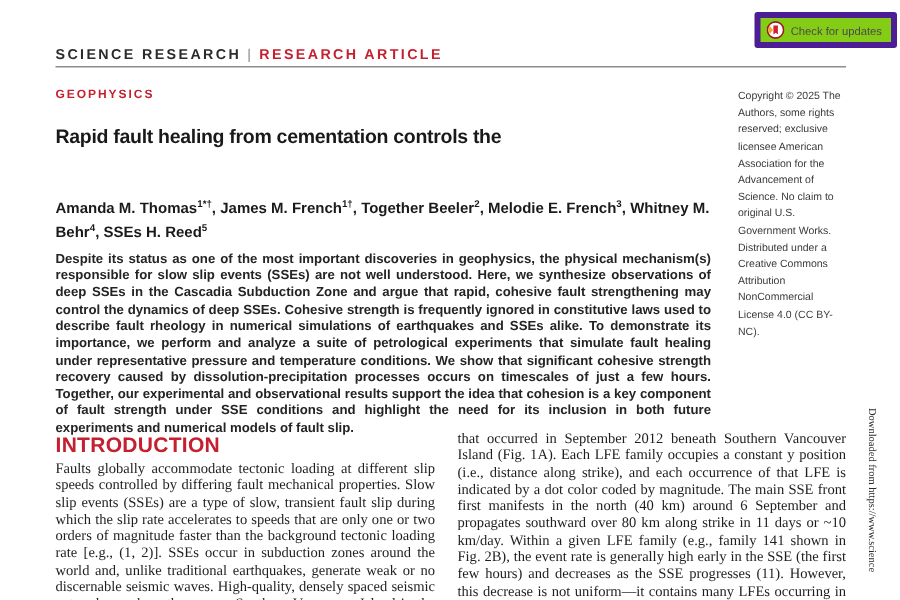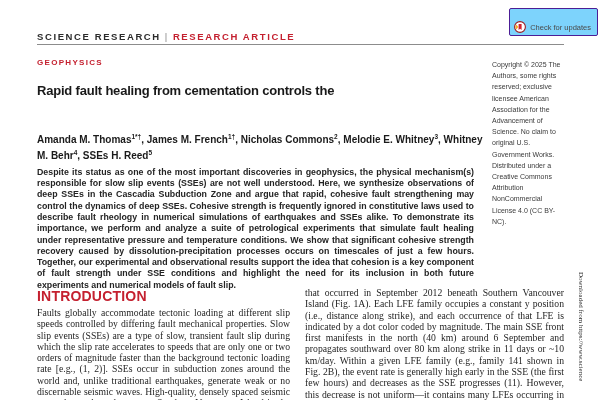--- a/index.html
+++ b/index.html
@@ -15,8 +15,8 @@
   .check-btn{
     position:absolute;top:8px;right:2px;
     display:flex;align-items:center;gap:4px;
-    background:#7dd3fc;border:1px solid #4c1d95;border-radius:2px;
-    padding:12px 6px 2px 4px;
+    background:#84cc16;border:4px solid #4c1d95;border-radius:2px;
+    padding:2px 6px 2px 4px;
     font-size:7.5px;color:#4a4a4a;
     cursor:pointer;
   }

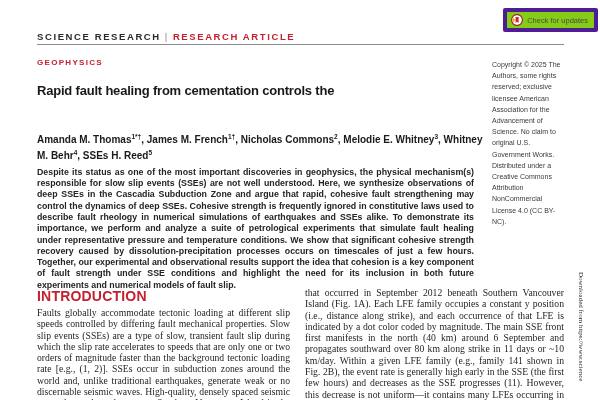--- a/index.html
+++ b/index.html
@@ -103,7 +103,7 @@
       <div>Rapid fault healing from cementation controls the</div>
     </h1>
 
-  <p class="authors"><span>Amanda M. Thomas</span><sup>1*†</sup>, <span>James M. French</span><sup>1†</sup>, <span>Nicholas Commons</span><sup>2</sup>, <span>Melodie E. Whitney</span><sup>3</sup>, <span>Whitney M. Behr</span><sup>4</sup>, <span>SSEs H. Reed</span><sup>5</sup></p>
+  <p class="authors"><span>Amanda M. Thomas</span><sup>1*†</sup>, <span>James M. French</span><sup>1†</sup>, <span>Together Beeler</span><sup>2</sup>, <span>Melodie E. Whitney</span><sup>3</sup>, <span>Whitney M. Behr</span><sup>4</sup>, <span>SSEs H. Reed</span><sup>5</sup></p>
 
   <p class="abstract">Despite its status as one of the most important discoveries in geophysics, the physical mechanism(s) responsible for slow slip events (SSEs) are not well understood. Here, we synthesize observations of deep SSEs in the Cascadia Subduction Zone and argue that rapid, cohesive fault strengthening may control the dynamics of deep SSEs. Cohesive strength is frequently ignored in constitutive laws used to describe fault rheology in numerical simulations of earthquakes and SSEs alike. To demonstrate its importance, we perform and analyze a suite of petrological experiments that simulate fault healing under representative pressure and temperature conditions. We show that significant cohesive strength recovery caused by dissolution-precipitation processes occurs on timescales of just a few hours. Together, our experimental and observational results support the idea that cohesion is a key component of fault strength under SSE conditions and highlight the need for its inclusion in both future experiments and numerical models of fault slip.</p>
 

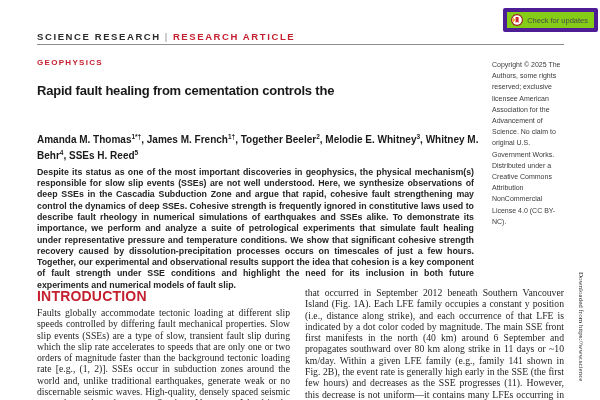--- a/index.html
+++ b/index.html
@@ -103,7 +103,7 @@
       <div>Rapid fault healing from cementation controls the</div>
     </h1>
 
-  <p class="authors"><span>Amanda M. Thomas</span><sup>1*†</sup>, <span>James M. French</span><sup>1†</sup>, <span>Together Beeler</span><sup>2</sup>, <span>Melodie E. Whitney</span><sup>3</sup>, <span>Whitney M. Behr</span><sup>4</sup>, <span>SSEs H. Reed</span><sup>5</sup></p>
+  <p class="authors"><span>Amanda M. Thomas</span><sup>1*†</sup>, <span>James M. French</span><sup>1†</sup>, <span>Together Beeler</span><sup>2</sup>, <span>Melodie E. French</span><sup>3</sup>, <span>Whitney M. Behr</span><sup>4</sup>, <span>SSEs H. Reed</span><sup>5</sup></p>
 
   <p class="abstract">Despite its status as one of the most important discoveries in geophysics, the physical mechanism(s) responsible for slow slip events (SSEs) are not well understood. Here, we synthesize observations of deep SSEs in the Cascadia Subduction Zone and argue that rapid, cohesive fault strengthening may control the dynamics of deep SSEs. Cohesive strength is frequently ignored in constitutive laws used to describe fault rheology in numerical simulations of earthquakes and SSEs alike. To demonstrate its importance, we perform and analyze a suite of petrological experiments that simulate fault healing under representative pressure and temperature conditions. We show that significant cohesive strength recovery caused by dissolution-precipitation processes occurs on timescales of just a few hours. Together, our experimental and observational results support the idea that cohesion is a key component of fault strength under SSE conditions and highlight the need for its inclusion in both future experiments and numerical models of fault slip.</p>
 

